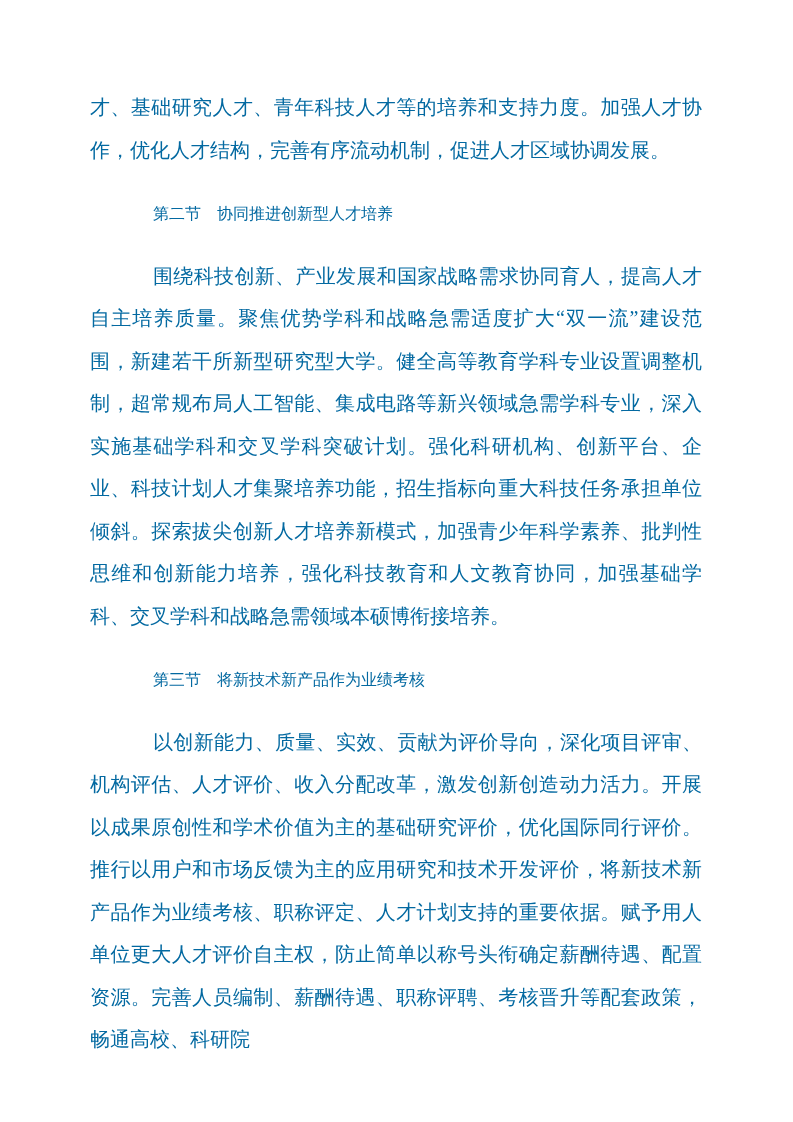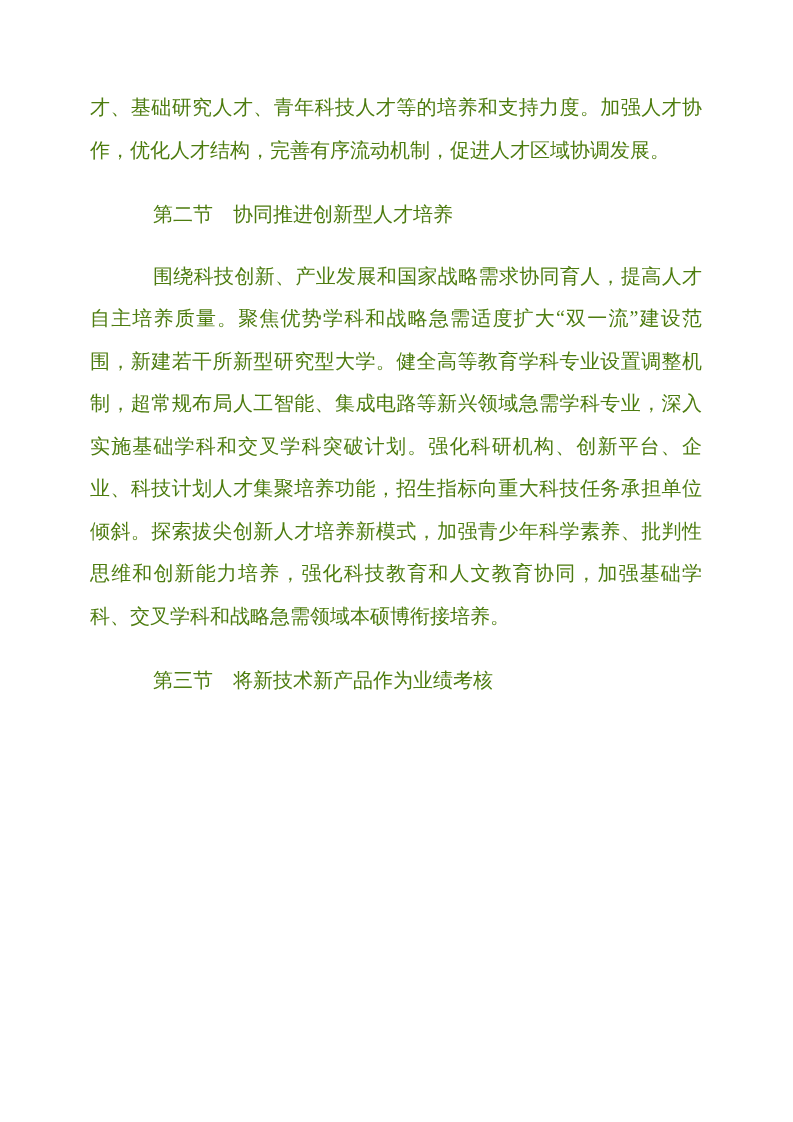--- a/index.html
+++ b/index.html
@@ -22,7 +22,7 @@
     font-family: "Liberation Serif", "DejaVu Serif", serif;
     font-size: 20px;
     line-height: 42.5px;
-    color: #4d7c0f;
+    color: #0369a1;
   }
   .para {
     margin: 0;

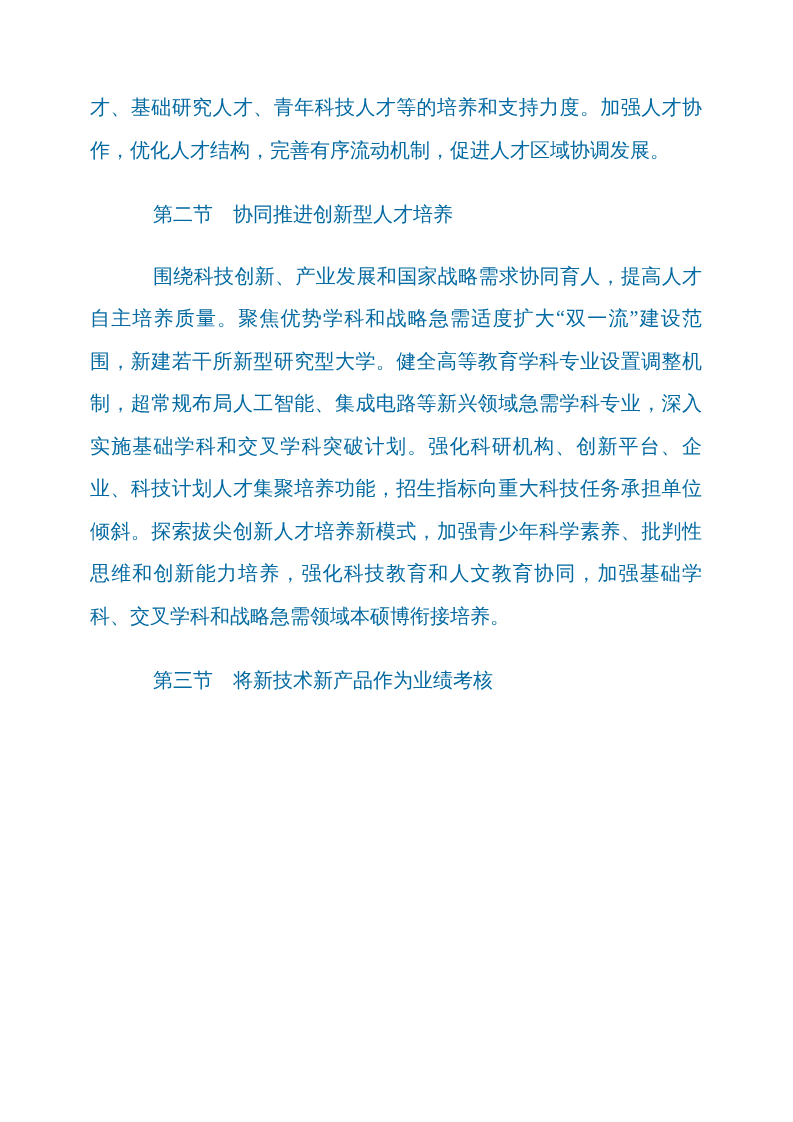--- a/index.html
+++ b/index.html
@@ -38,7 +38,7 @@
   .section-heading {
     margin: 22px 0 19px 0;
     padding-left: 63px;
-    font-size: 20px;
+    font-size: 16px;
     font-weight: normal;
     line-height: 42.5px;
     white-space: nowrap;

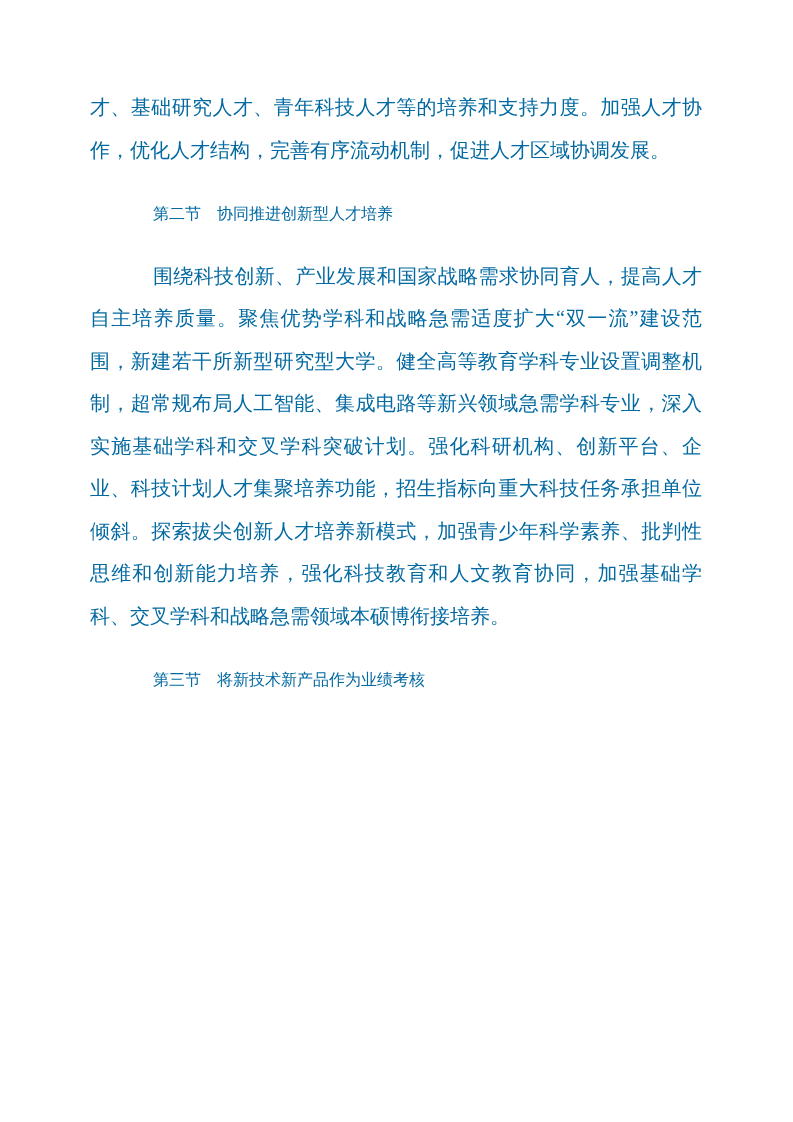--- a/index.html
+++ b/index.html
@@ -57,6 +57,7 @@
 
   <h2 class="section-heading">第三节　将新技术新产品作为业绩考核</h2>
 
+  <p class="para">以创新能力、质量、实效、贡献为评价导向，深化项目评审、机构评估、人才评价、收入分配改革，激发创新创造动力活力。开展以成果原创性和学术价值为主的基础研究评价，优化国际同行评价。推行以用户和市场反馈为主的应用研究和技术开发评价，将新技术新产品作为业绩考核、职称评定、人才计划支持的重要依据。赋予用人单位更大人才评价自主权，防止简单以称号头衔确定薪酬待遇、配置资源。完善人员编制、薪酬待遇、职称评聘、考核晋升等配套政策，畅通高校、科研院</p>
 
 </div>
 

